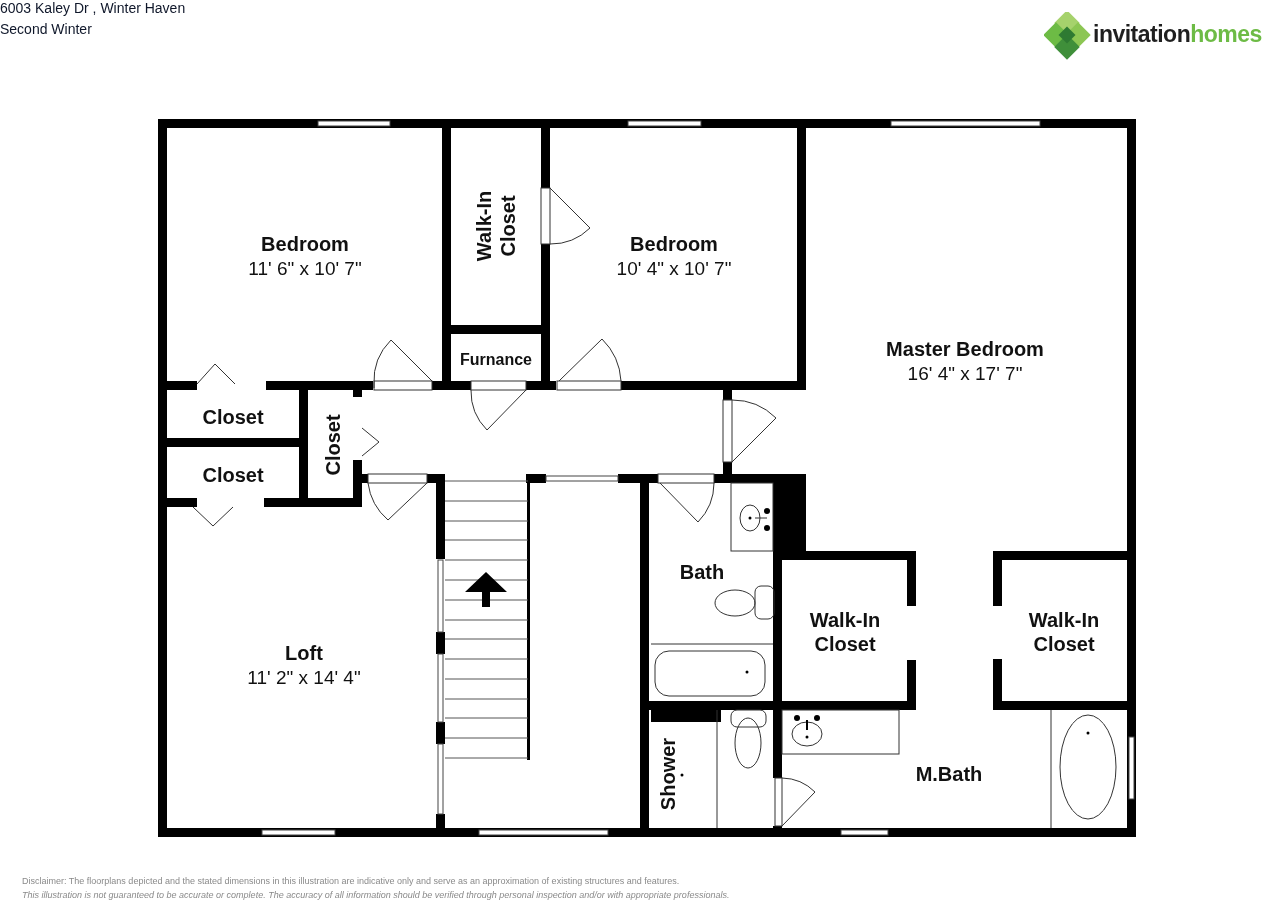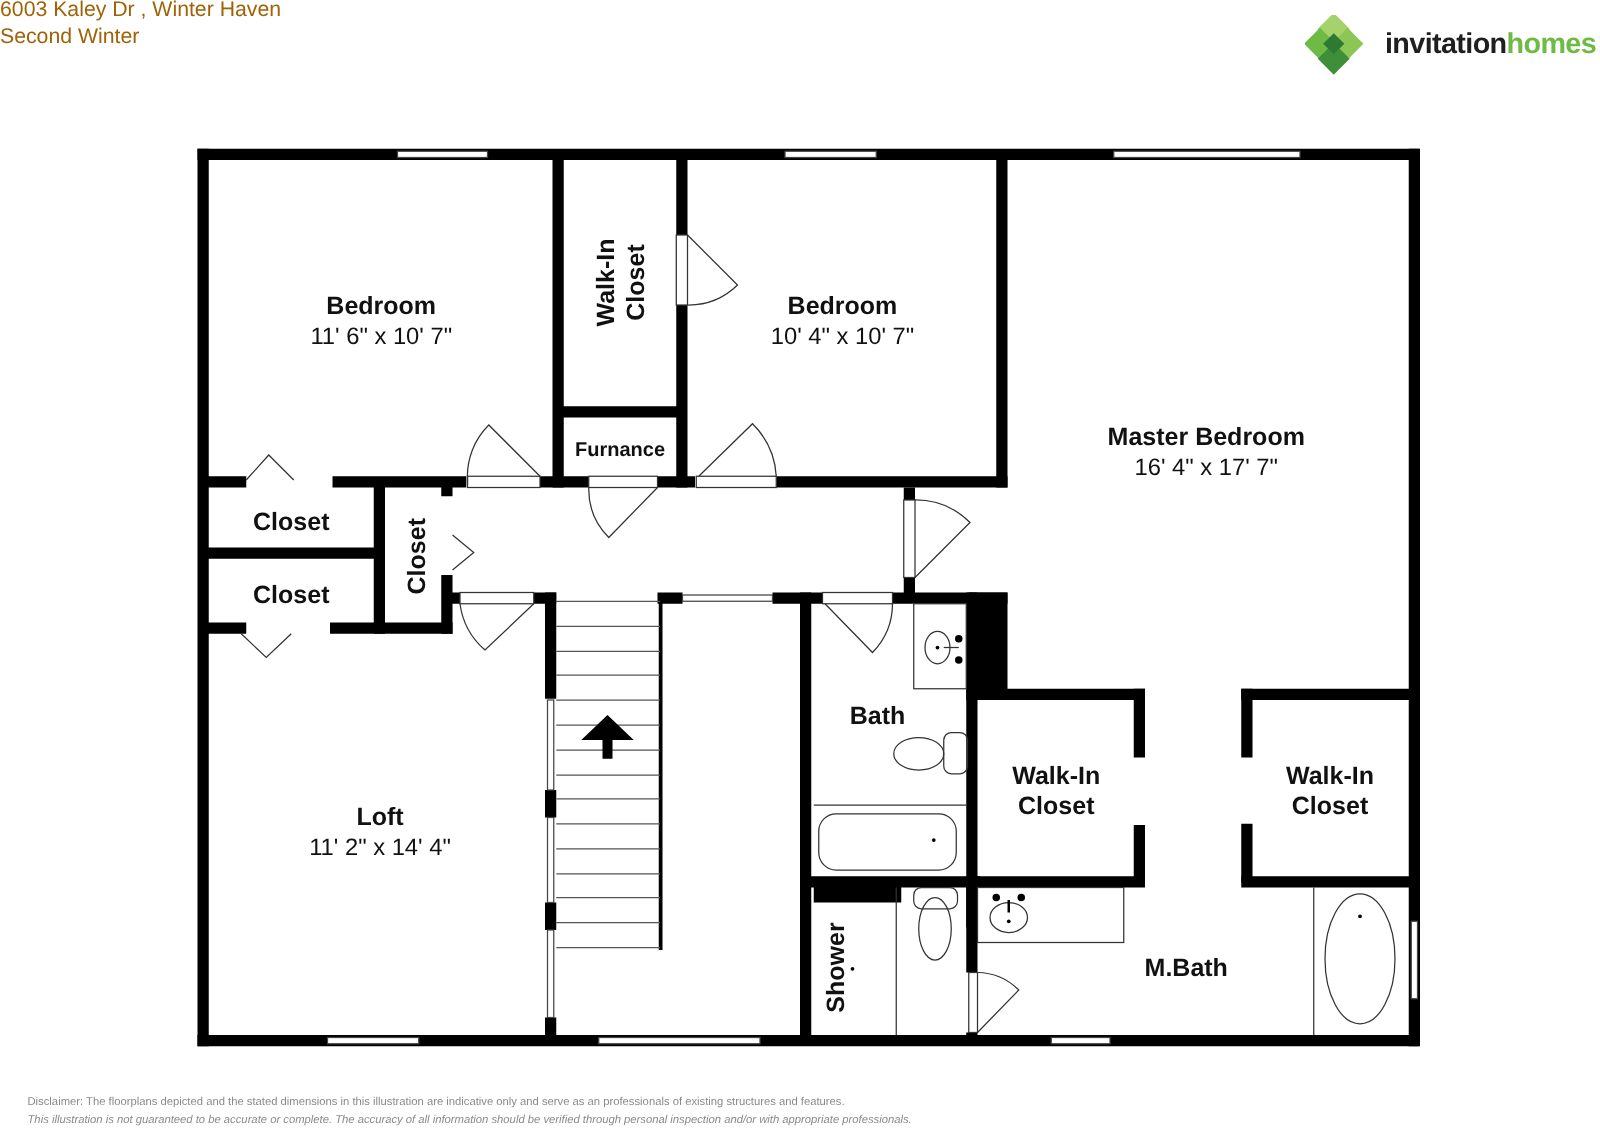--- a/index.html
+++ b/index.html
@@ -4,7 +4,7 @@
 <style>
   html, body { margin:0; padding:0; background:#ffffff; }
   body { width:1280px; height:902px; position:relative; overflow:hidden; font-family:"Liberation Sans", sans-serif; }
-  .hdr { position:absolute; left:0; font-size:17px; color:#a16207; line-height:16px; }
+  .hdr { position:absolute; left:0; font-size:14px; color:#0f172a; line-height:16px; }
   #addr { top:0; }
   #floor { top:21px; }
   #logo { position:absolute; left:1044px; top:12px; width:236px; height:50px; }

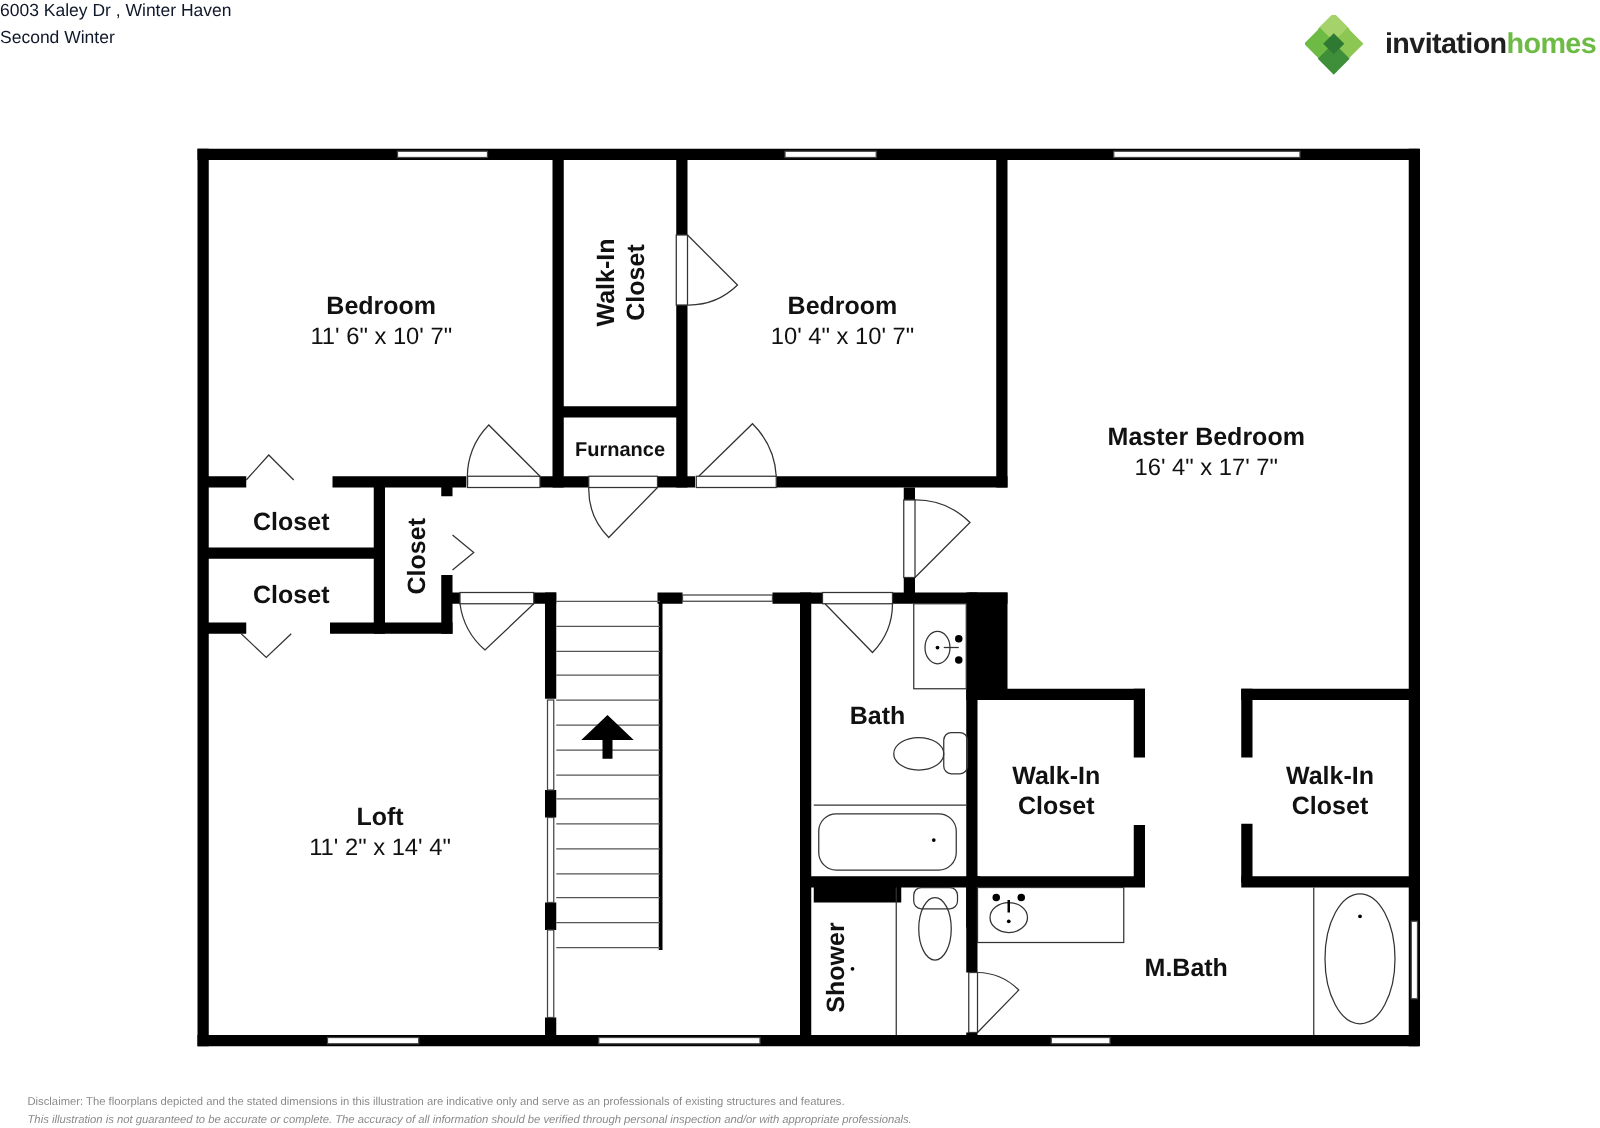--- a/index.html
+++ b/index.html
@@ -8,7 +8,7 @@
   #addr { top:0; }
   #floor { top:21px; }
   #logo { position:absolute; left:1044px; top:12px; width:236px; height:50px; }
-  #logo .word { position:absolute; left:64px; top:9px; font-size:23px; font-weight:bold; letter-spacing:-0.5px; white-space:nowrap; }
+  #logo .word { position:absolute; left:49px; top:9px; font-size:23px; font-weight:bold; letter-spacing:-0.5px; white-space:nowrap; }
   #logo .w1 { color:#1f1f1f; }
   #logo .w2 { color:#6dbb45; }
   #plan { position:absolute; left:0; top:0; }

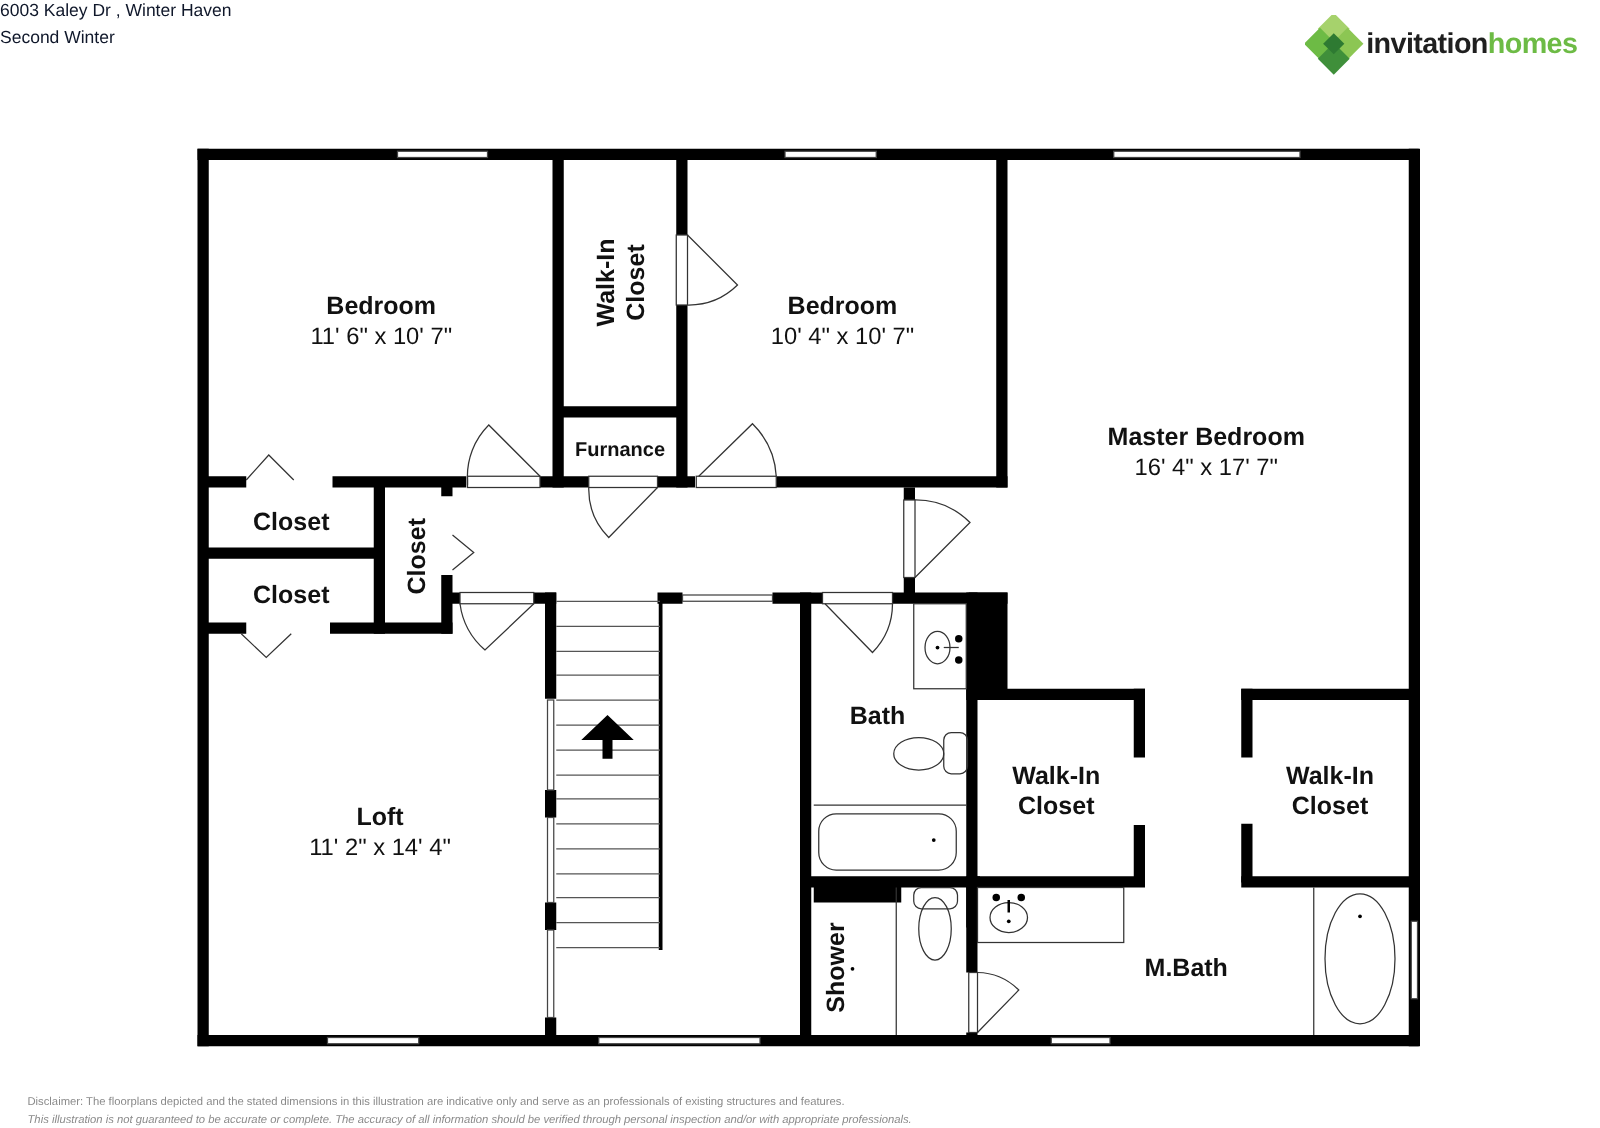--- a/index.html
+++ b/index.html
@@ -219,7 +219,7 @@
   <text class="lbl" x="949" y="781" text-anchor="middle">M.Bath</text>
 </svg>
 
-<div class="disc" id="d1">Disclaimer: The floorplans depicted and the stated dimensions in this illustration are indicative only and serve as an professionals of existing structures and features.</div>
+<div class="disc" id="d1">Disclaimer: The floorplans depicted and the stated dimensions in this illustration are indicative only and serve as an approximation of existing structures and features.</div>
 <div class="disc" id="d2">This illustration is not guaranteed to be accurate or complete. The accuracy of all information should be verified through personal inspection and/or with appropriate professionals.</div>
 
 </body></html>

